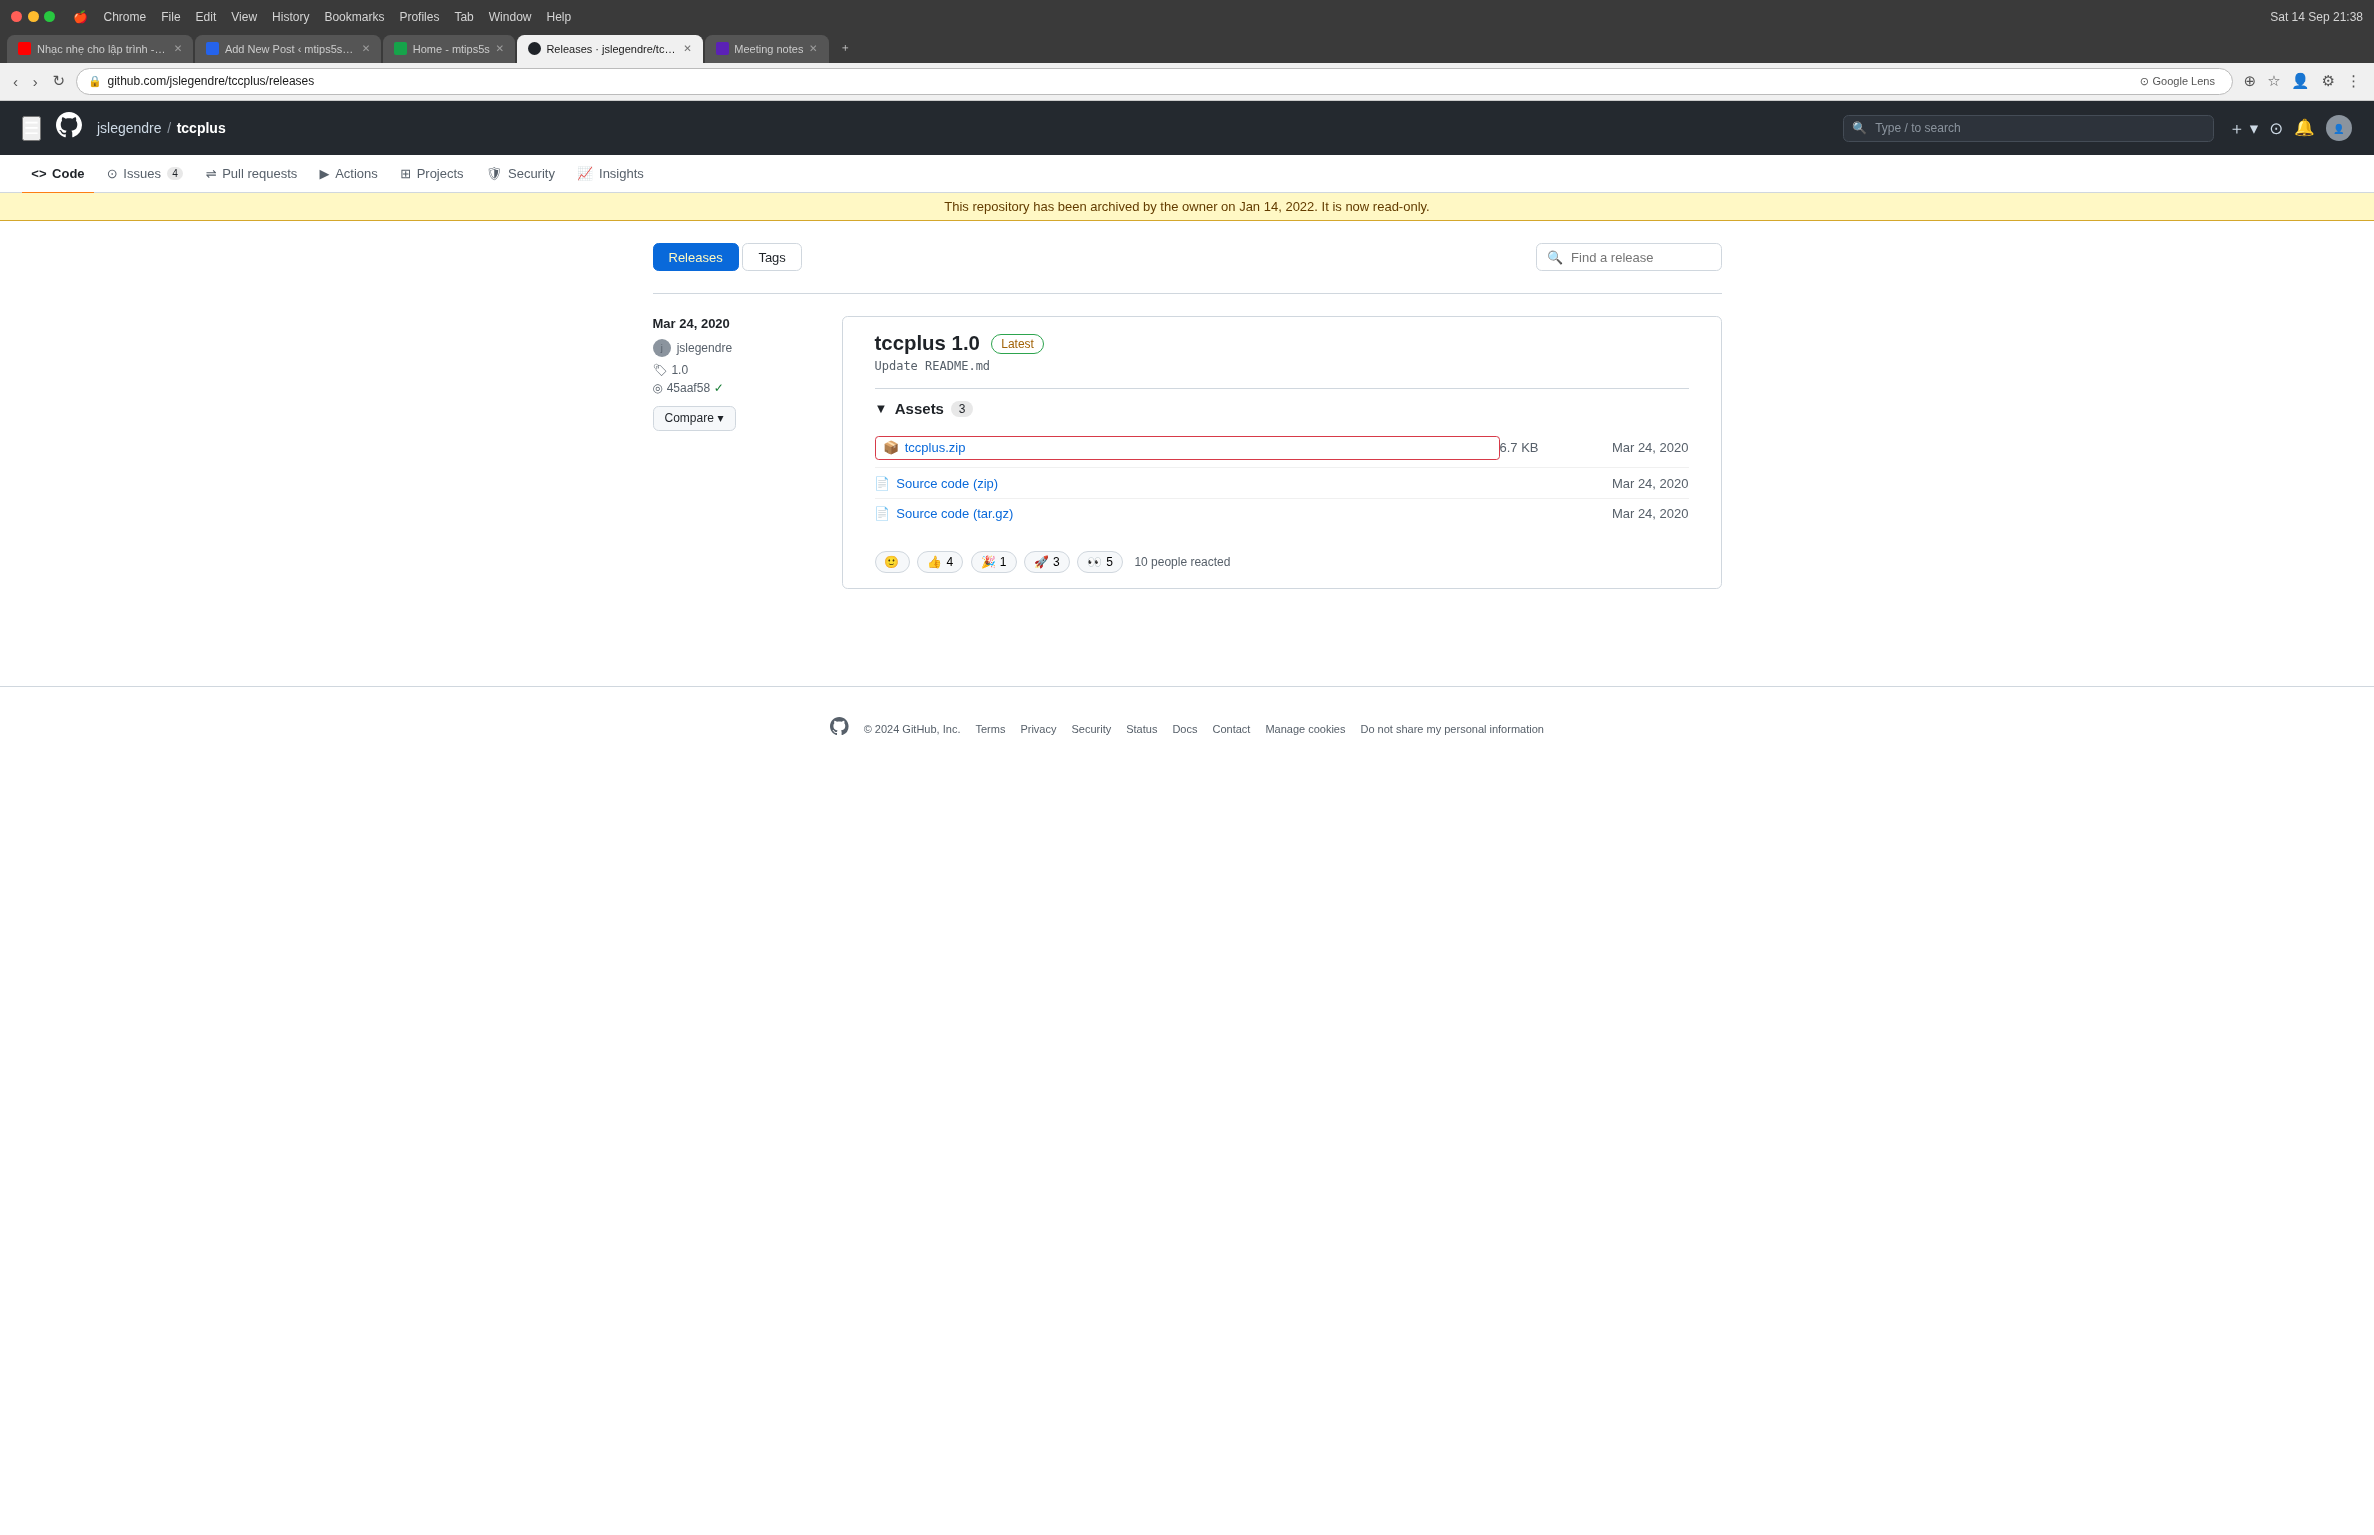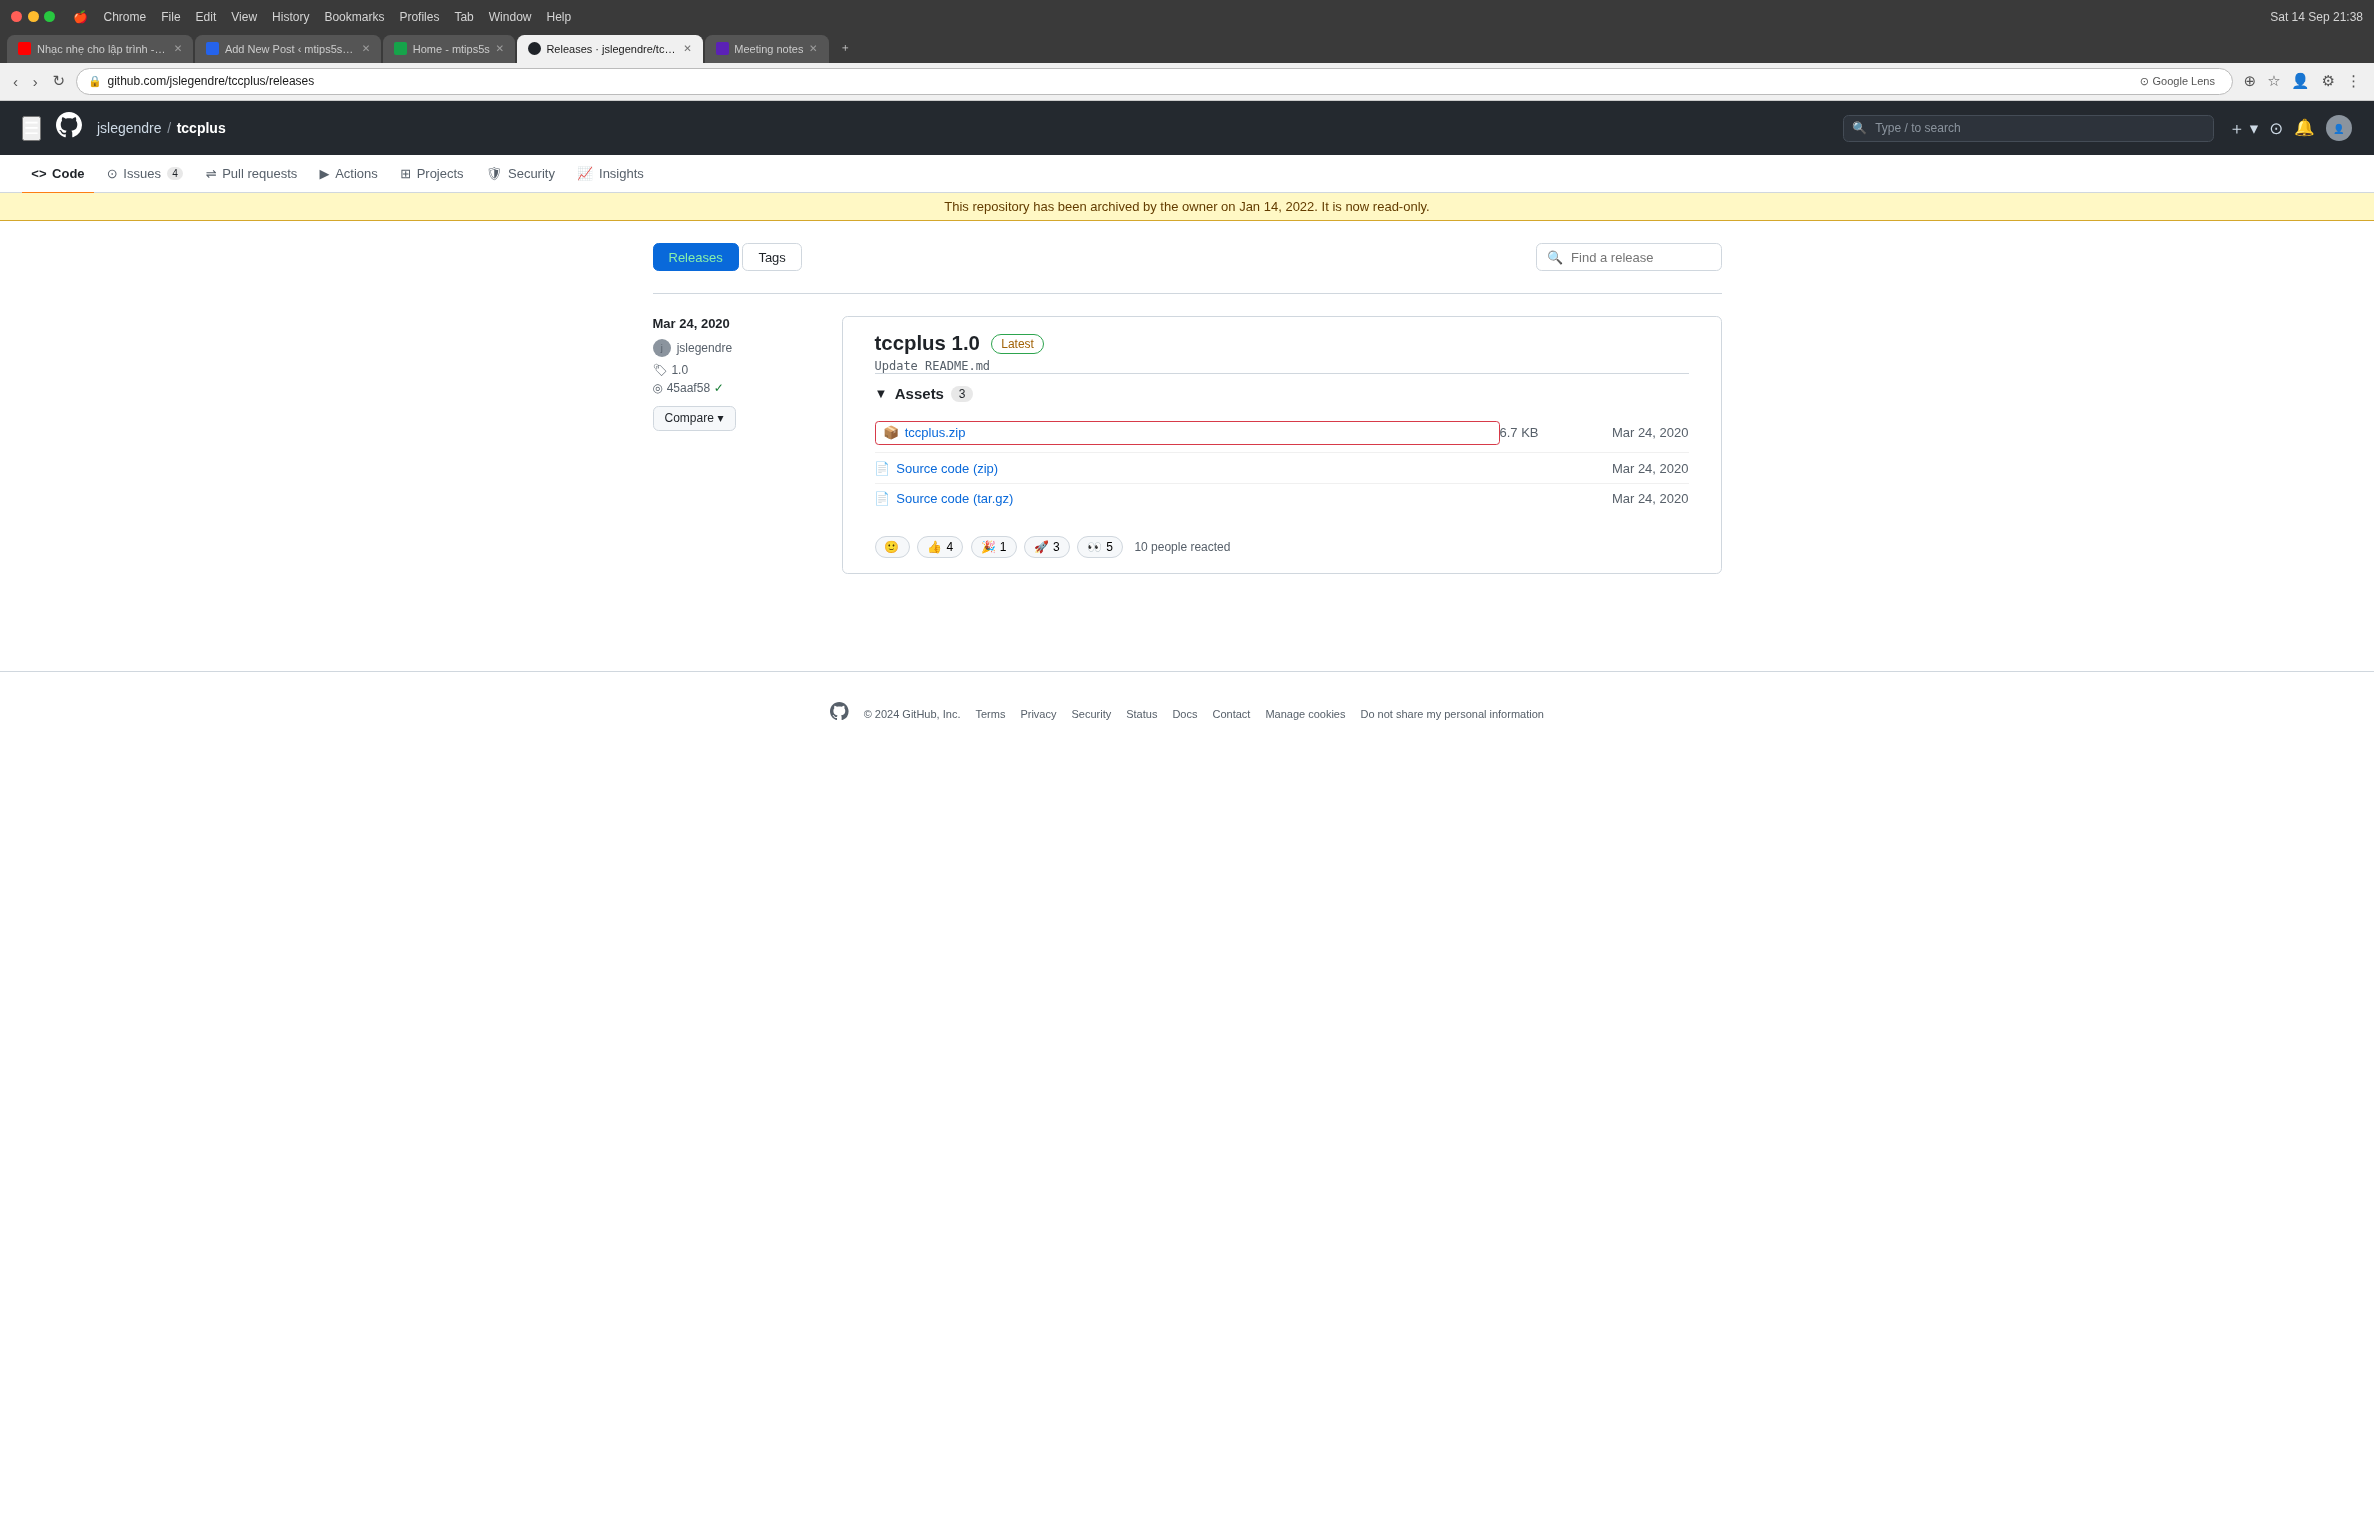--- a/index.html
+++ b/index.html
@@ -195,7 +195,7 @@
     }
     .releases-tab.active {
       background: #0969da;
-      color: #86efac;
+      color: #fef9c3;
       border-color: #0969da;
     }
     .find-release-input {

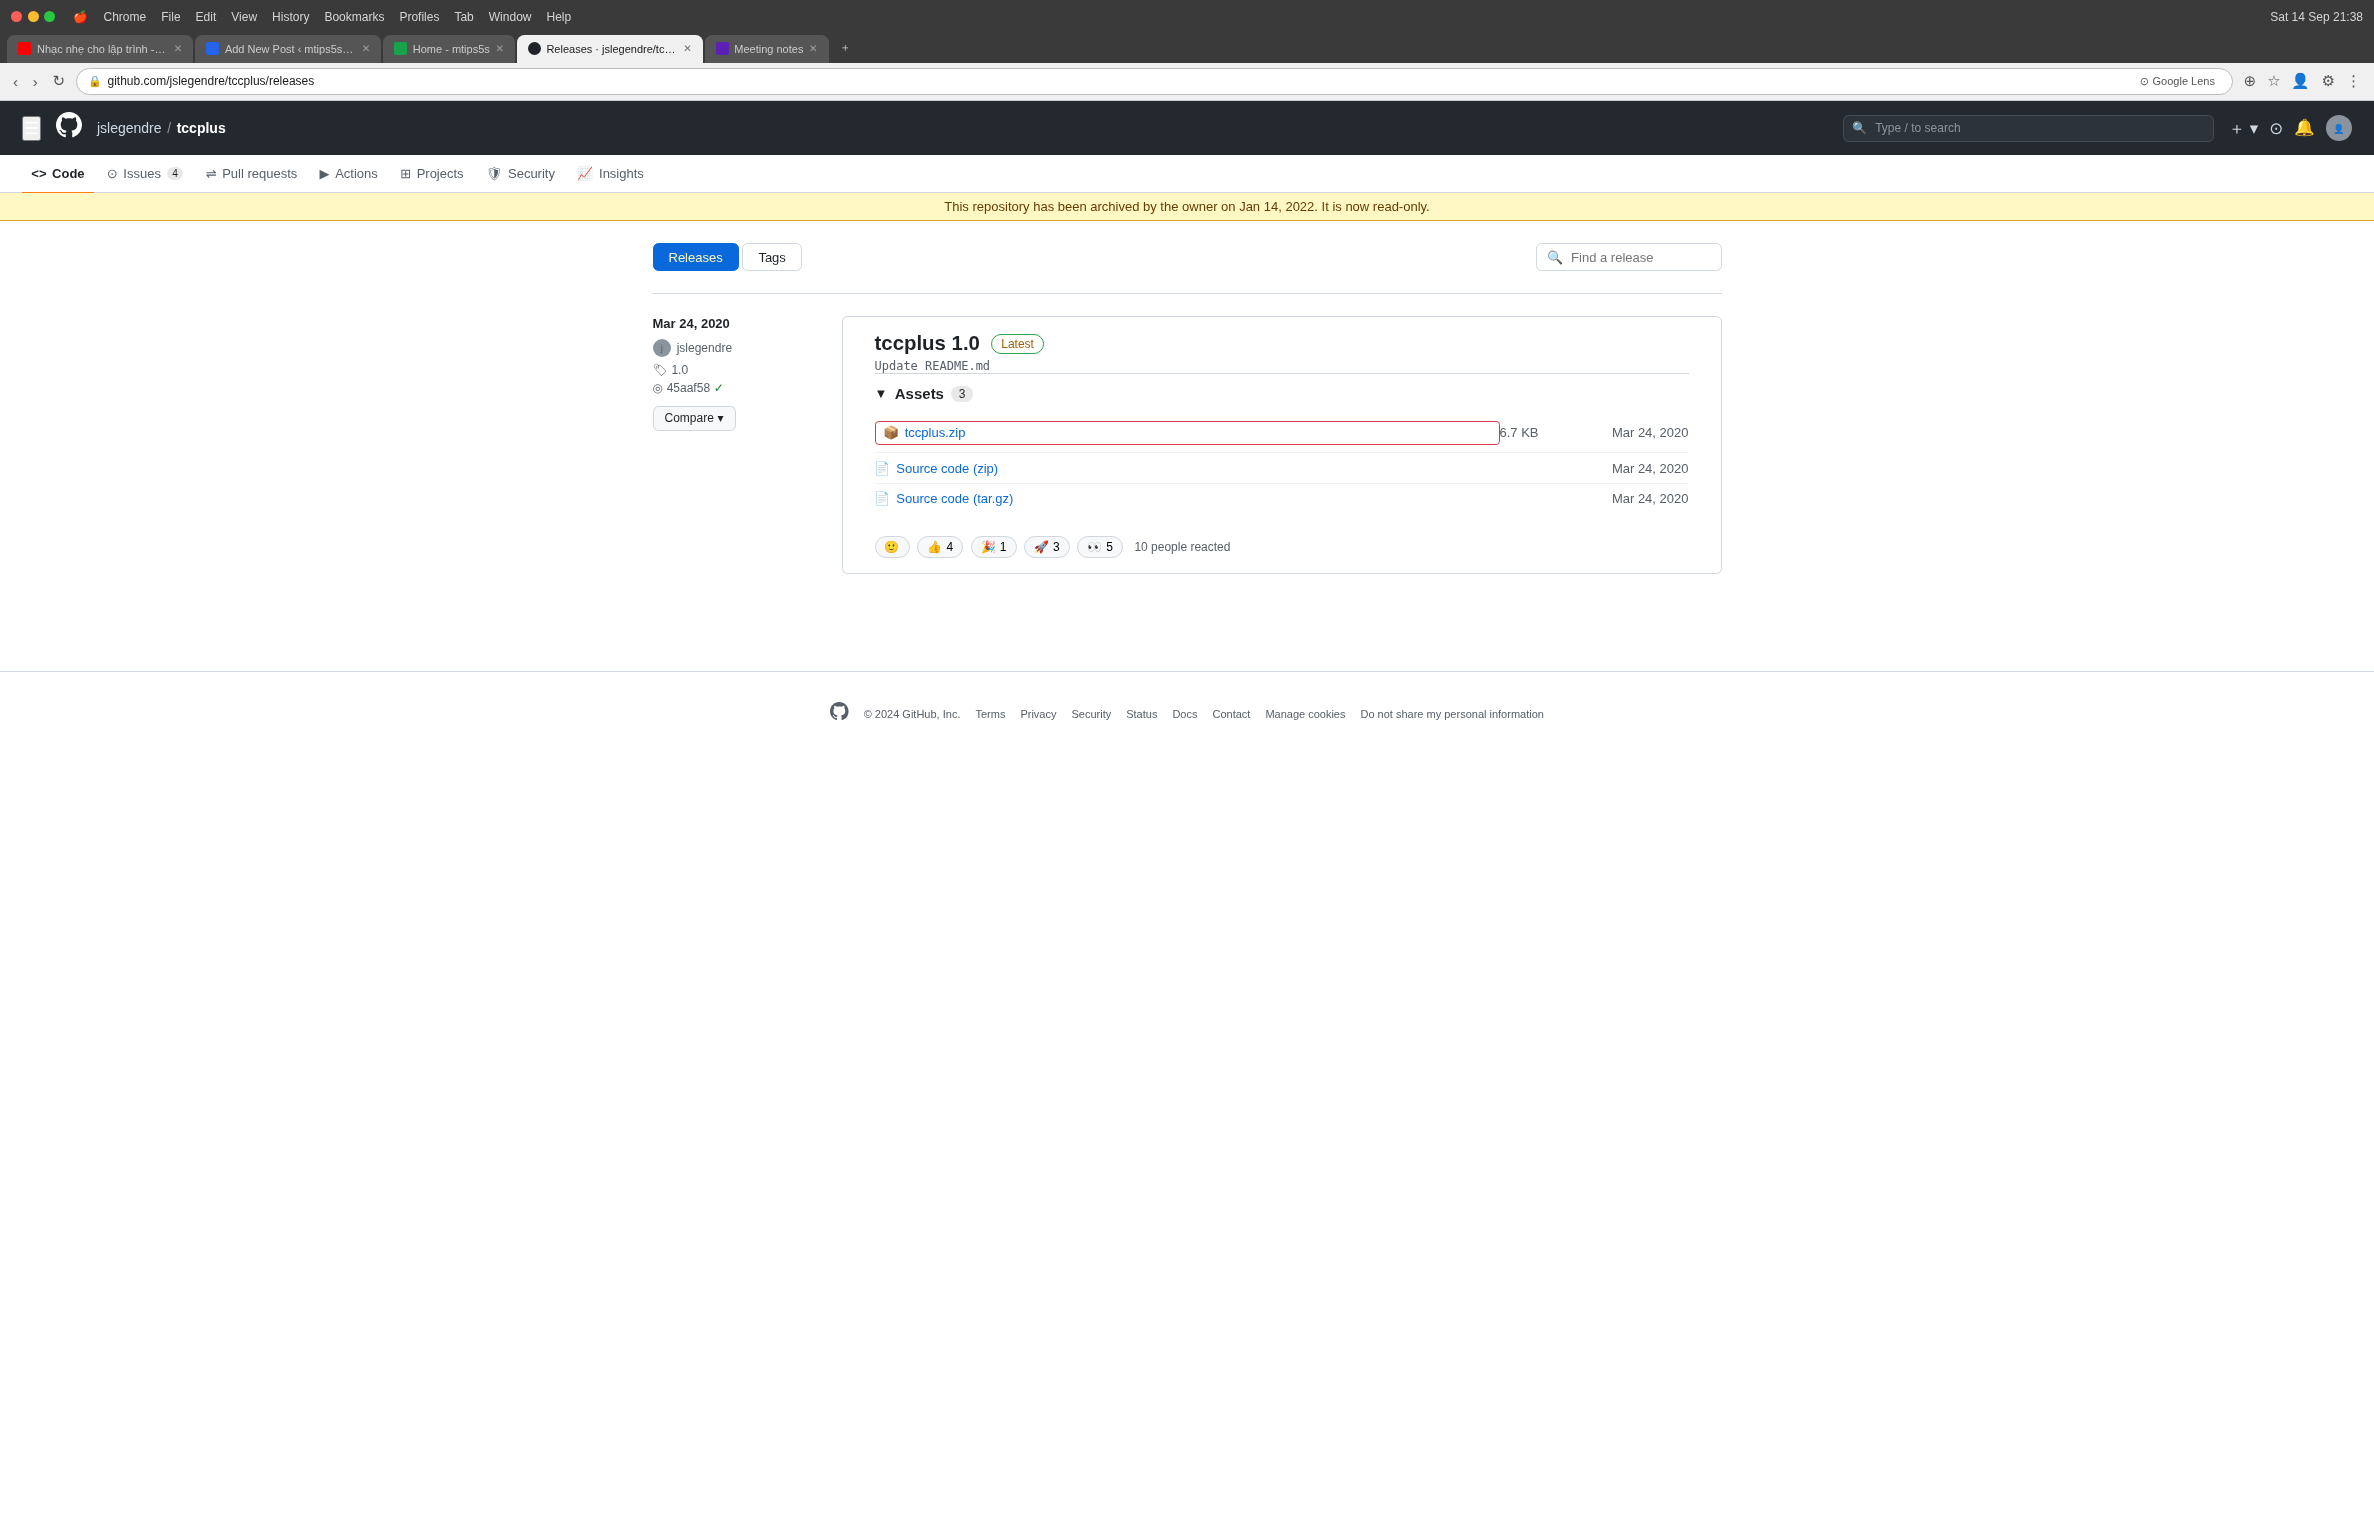--- a/index.html
+++ b/index.html
@@ -267,7 +267,7 @@
       font-size: 12px;
       font-weight: 500;
     }
-    .release-commit-msg { font-family: monospace; font-size: 12px; color: #57606a; }
+    .release-commit-msg { font-family: monospace; font-size: 12px; color: #57606a; margin-bottom: 15px; }
     .assets-section { border-top: 0.9px solid #d0d7de; padding-top: 11px; }
     .assets-header {
       display: flex;

